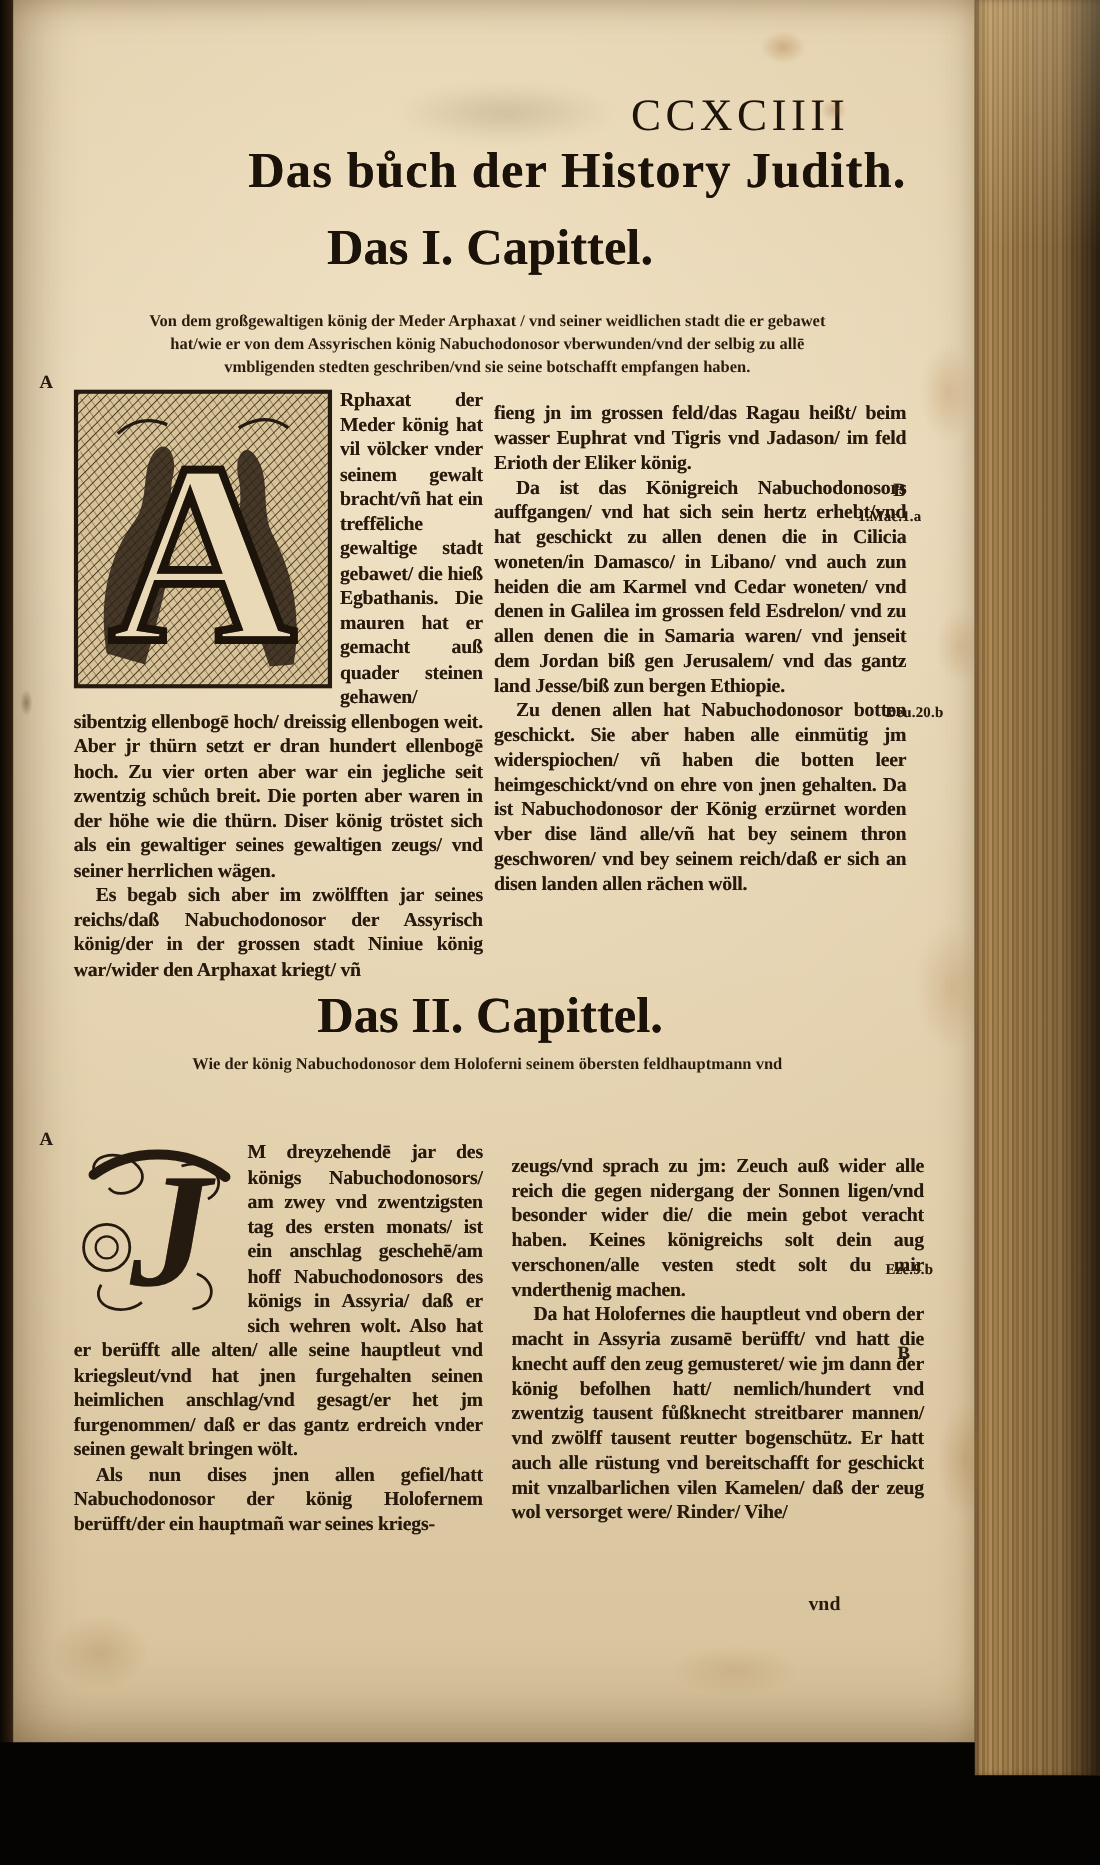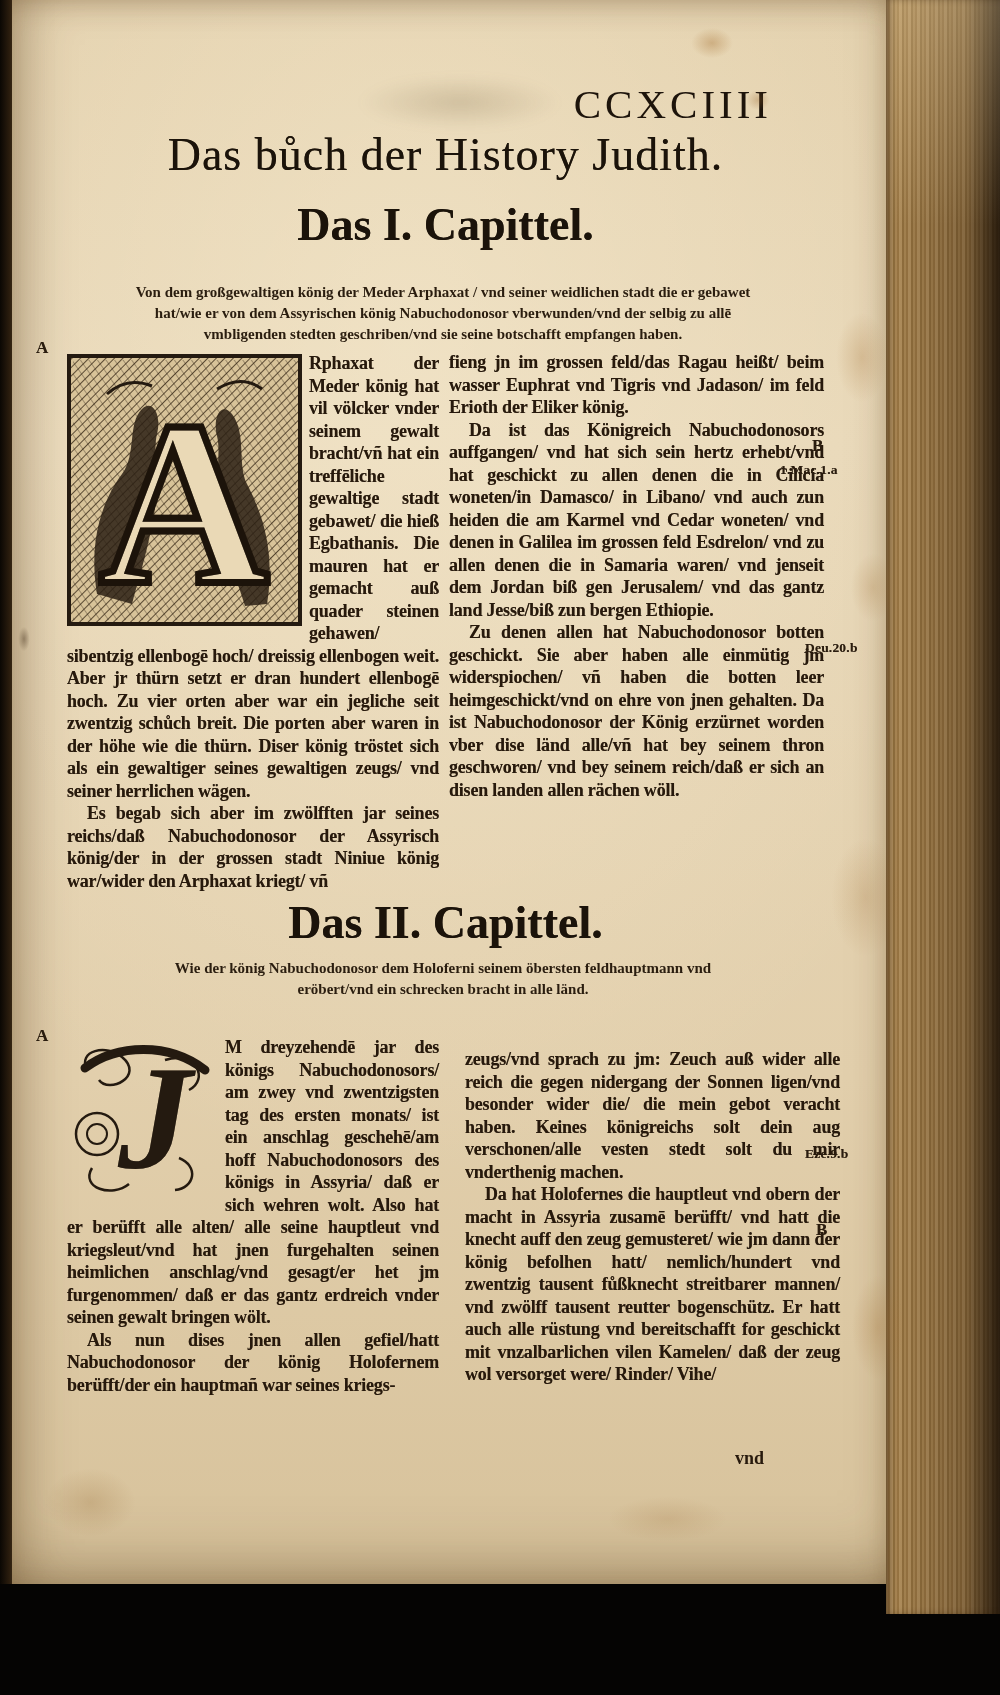--- a/index.html
+++ b/index.html
@@ -27,8 +27,8 @@
 
   .folio{position:absolute;left:500px;top:80px;width:260px;text-align:right;
          font-size:41px;letter-spacing:4px;color:#1d140b;}
-  .book-title{position:absolute;left:55px;top:128px;width:757px;margin:0;text-align:center;
-         font-size:46px;font-weight:normal;letter-spacing:1px;color:#1b130a;
+  .book-title{position:absolute;left:55px;top:128px;width:757px;margin:0;text-align:right;
+         font-size:46px;font-weight:bold;letter-spacing:1px;color:#1b130a;
          text-shadow:0 0 .5px rgba(25,15,5,.8);}
   .chap-head{position:absolute;left:55px;margin:0;width:757px;text-align:center;
          font-size:46px;font-weight:bold;color:#1b130a;text-shadow:0 0 .5px rgba(25,15,5,.8);}

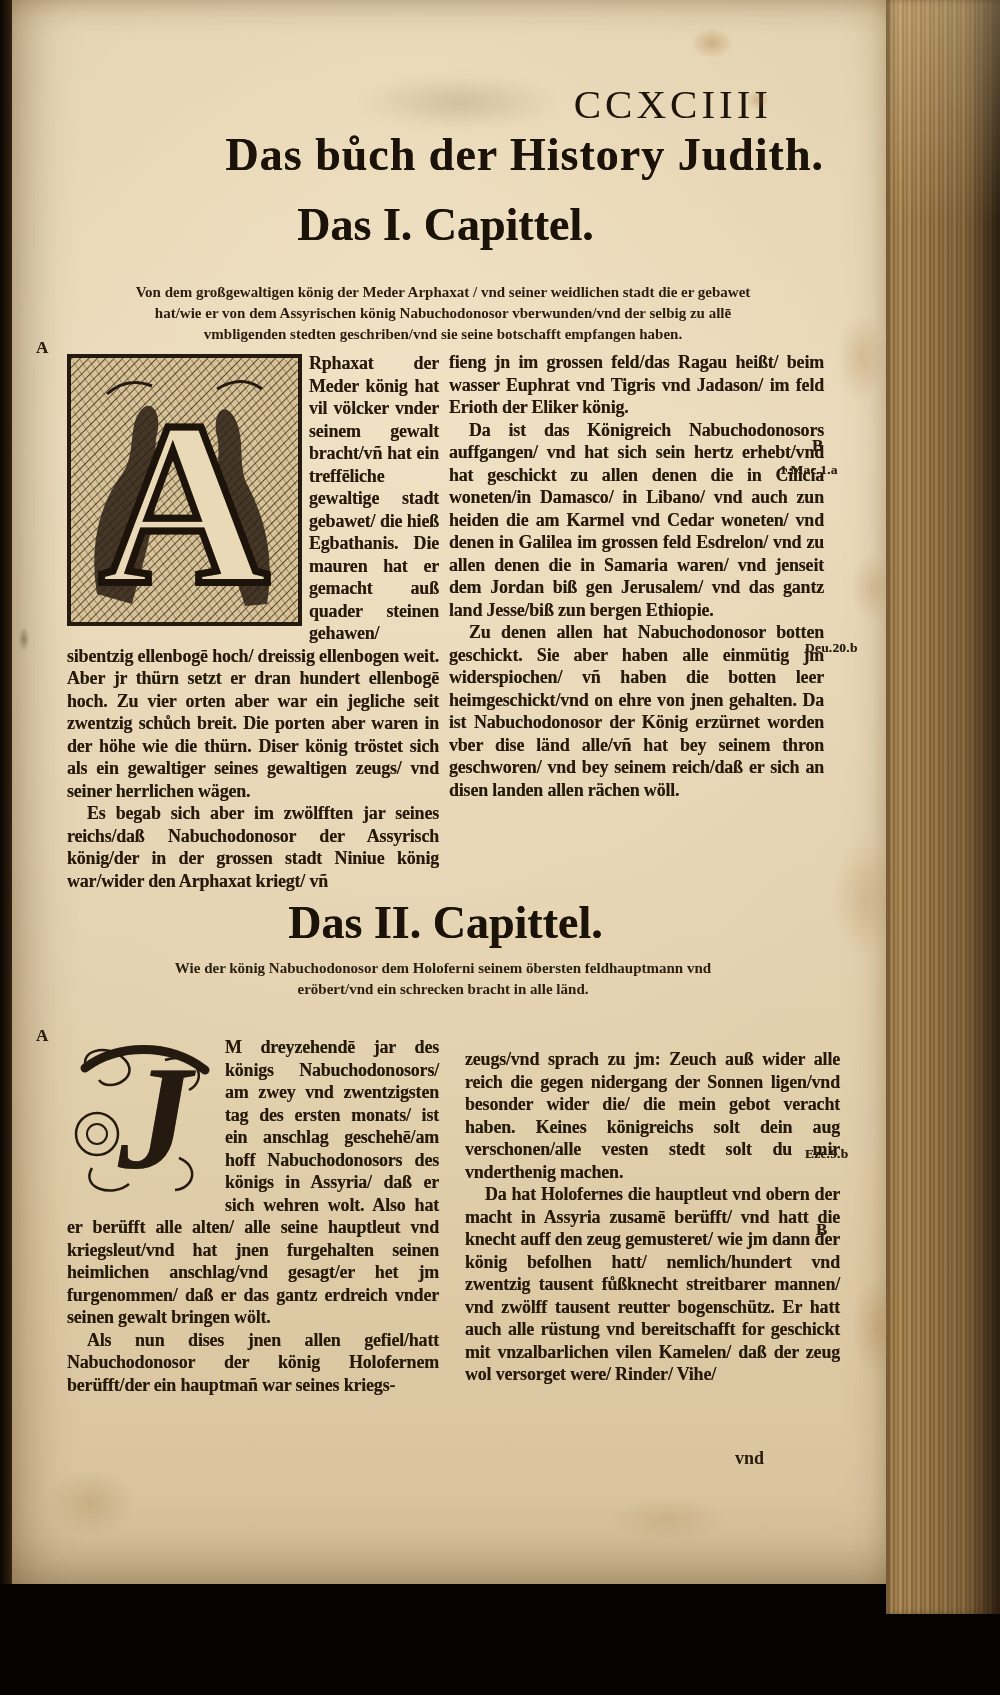--- a/index.html
+++ b/index.html
@@ -42,7 +42,7 @@
        line-height:22.5px;letter-spacing:-.2px;color:#27190c;
        text-shadow:0 0 .4px rgba(30,20,10,.55);}
   .c1l{left:55px;top:352px;width:372px;}
-  .c1r{left:437px;top:351px;width:375px;}
+  .c1r{left:437px;top:364px;width:375px;}
   .c2l{left:55px;top:1036px;width:372px;}
   .c2r{left:453px;top:1036px;width:375px;margin-top:12px;}
   .para{margin:0;}

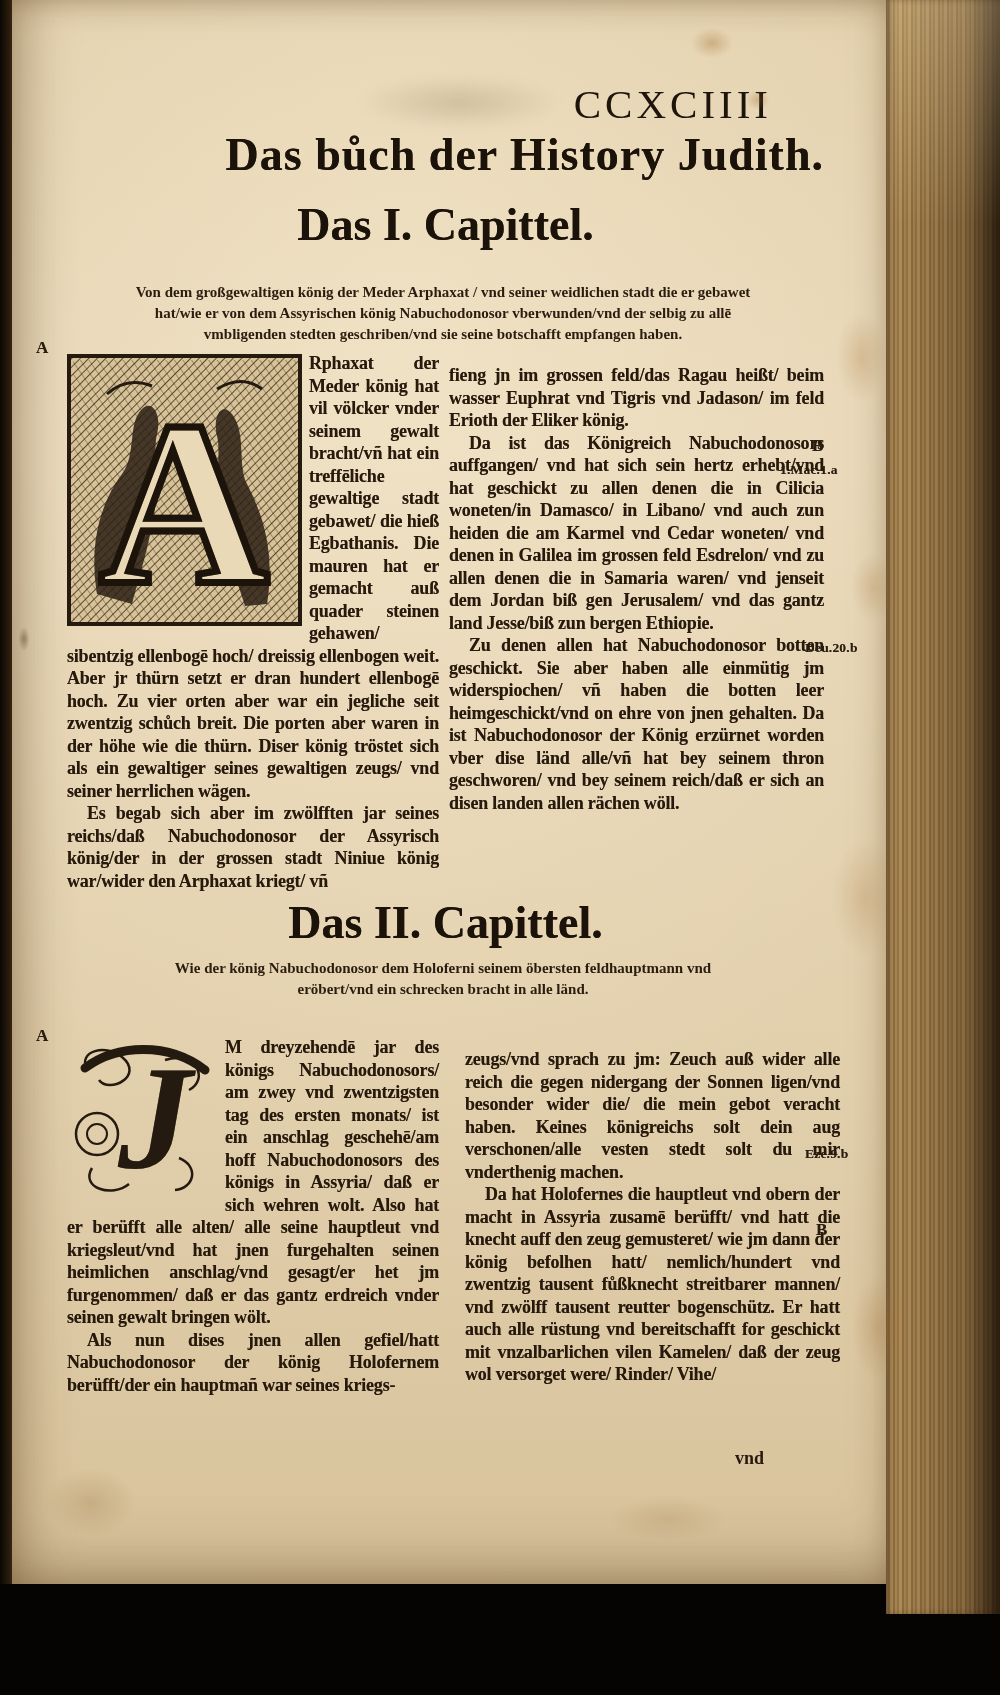--- a/index.html
+++ b/index.html
@@ -118,7 +118,6 @@
     <h2 class="chap-head h2">Das II. Capittel.</h2>
     <div class="summary s2">
       <div>Wie der könig Nabuchodonosor dem Holoferni seinem öbersten feldhauptmann vnd</div>
-      <div>eröbert/vnd ein schrecken bracht in alle länd.</div>
     </div>
 
     <span class="marg marg-letter" style="left:24px;top:1026px;">A</span>

